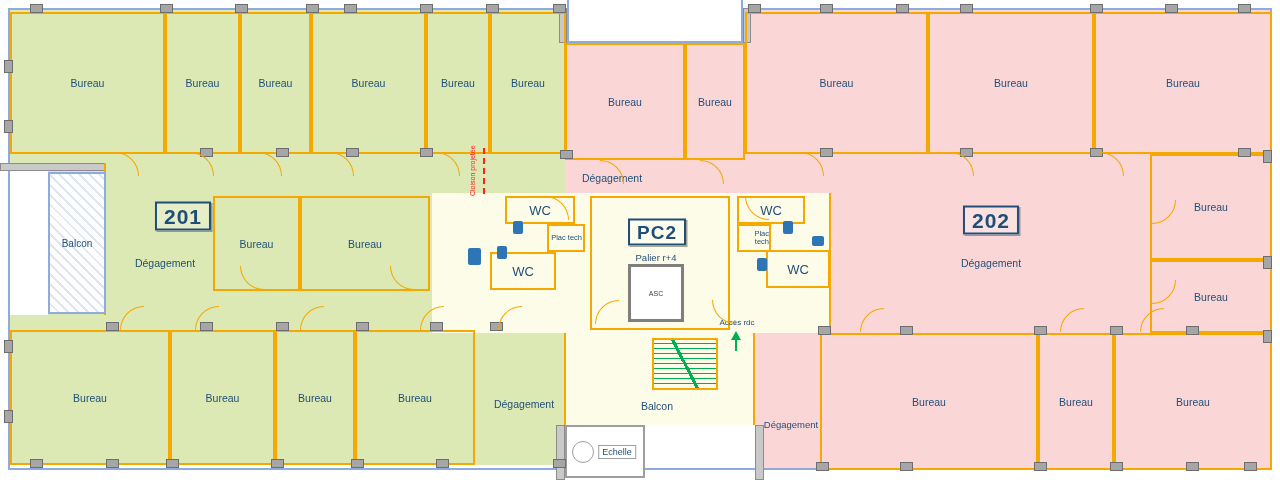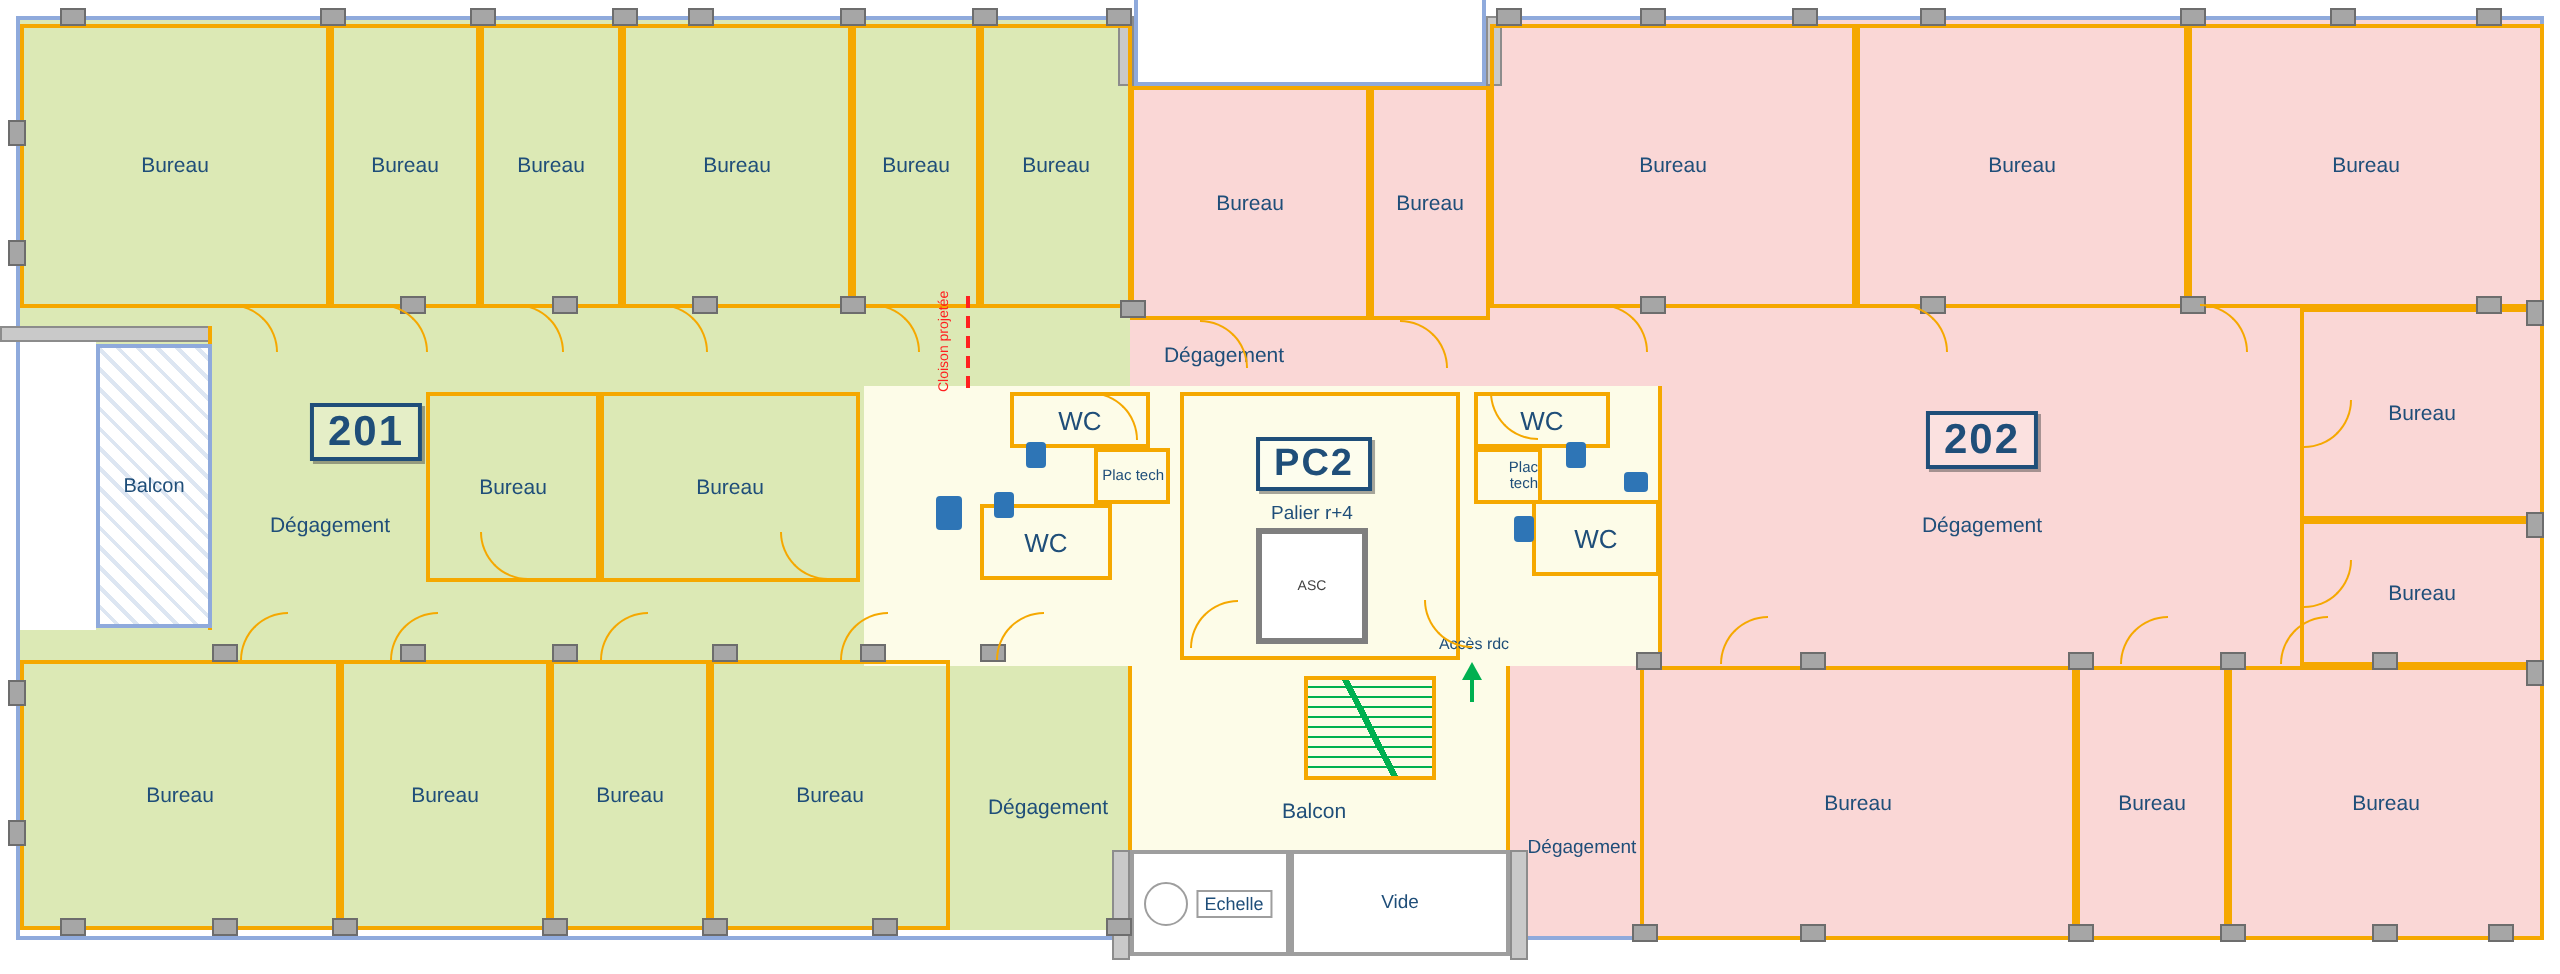--- a/index.html
+++ b/index.html
@@ -124,7 +124,6 @@
   <div class="whiteroom" style="left:565px;top:425px;width:80px;height:53px"></div>
   <div class="circle" style="left:572px;top:441px"></div>
   <div class="lbl boxlbl" style="left:617px;top:452px">Echelle</div>
-  <div class="whiteroom" style="left:645px;top:425px;width:110px;height:53px">Vide</div>
 
   <div class="partition-line" style="left:483px;top:148px;height:46px"></div>
   <div class="partition-note" style="left:469px;top:196px">Cloison projetée</div>

